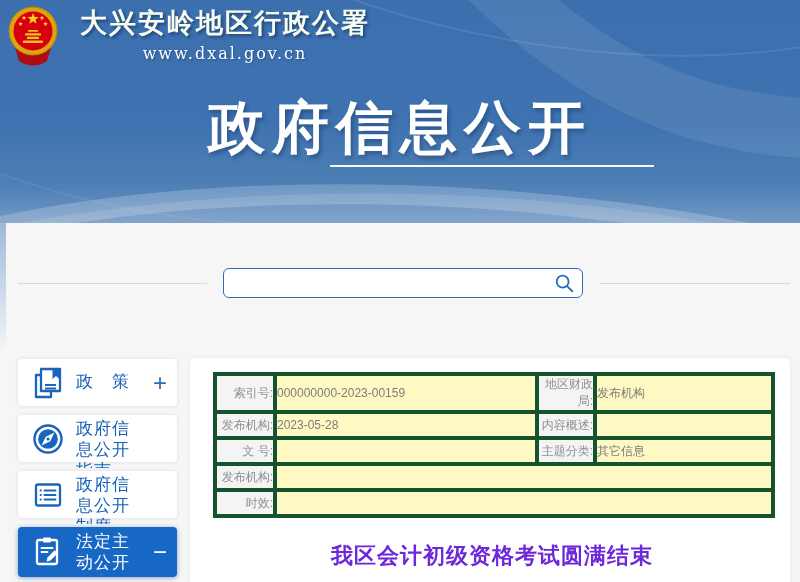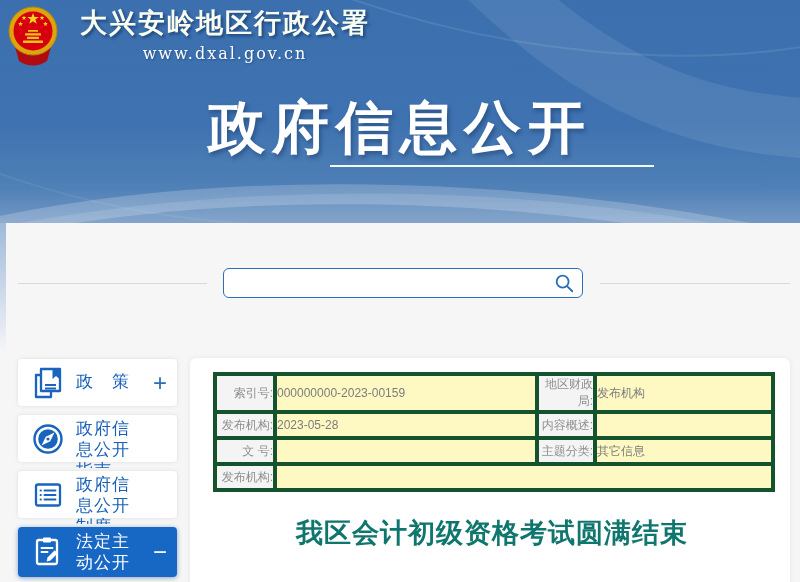--- a/index.html
+++ b/index.html
@@ -208,6 +208,10 @@
           <td class="lbl">发布机构:</td>
           <td class="val" colspan="3"></td>
         </tr>
+        <tr>
+          <td class="lbl">时效:</td>
+          <td class="val" colspan="3"></td>
+        </tr>
       </tbody>
         </table>
       <h1 class="article-title">我区会计初级资格考试圆满结束</h1>

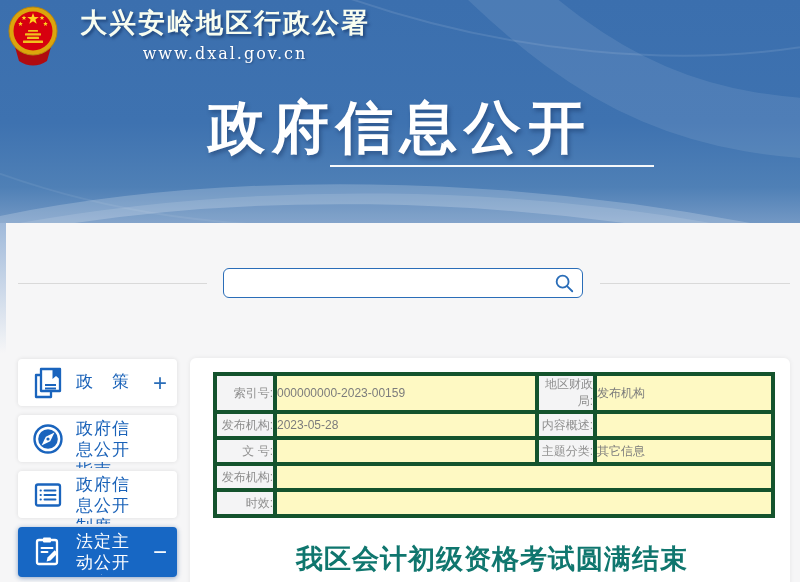--- a/index.html
+++ b/index.html
@@ -53,8 +53,8 @@
   table.meta td{border:4px solid #14532d;height:26px;font-size:12px;padding:0;box-sizing:border-box;}
   td.lbl{background:#f4f4f5;color:#8f8f8f;text-align:right;padding-right:9px;}
   td.val{background:#fef9c3;color:#7c7c7c;text-align:left;padding-left:11px;margin-top:11px;}
-  .article-title{margin:23px 0 0 0;width:558px;text-align:center;font-size:27px;font-weight:bold;
-    color:#0f766e;letter-spacing:1px;}
+  .article-title{margin:23px 0 0 0;width:558px;text-align:center;font-size:22px;font-weight:bold;
+    color:#6d28d9;letter-spacing:1px;}
 </style>
 </head>
 <body>

